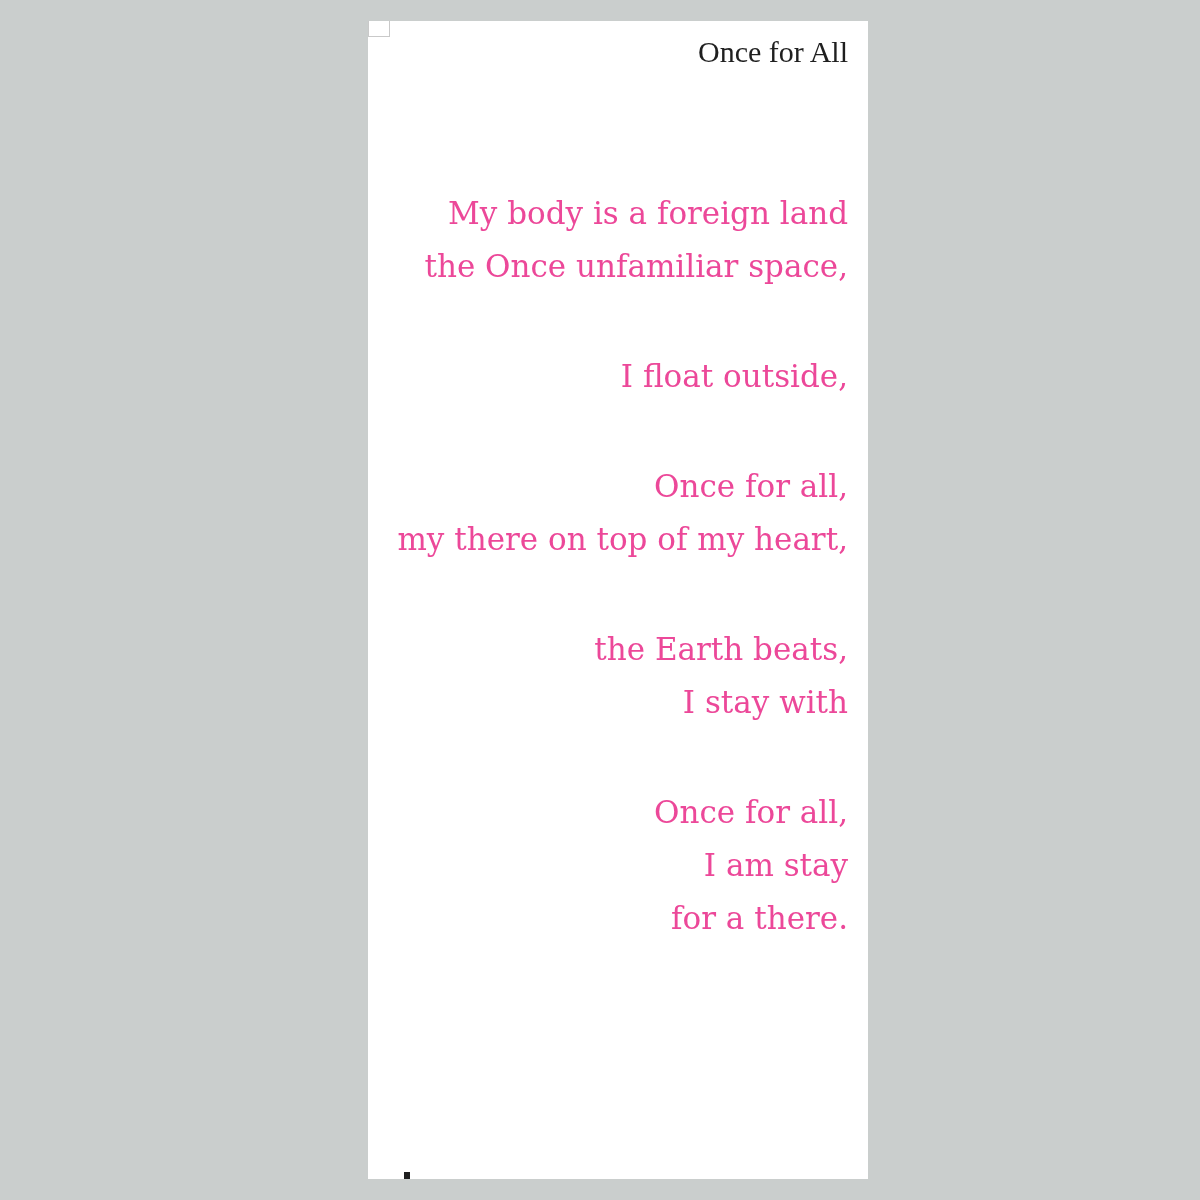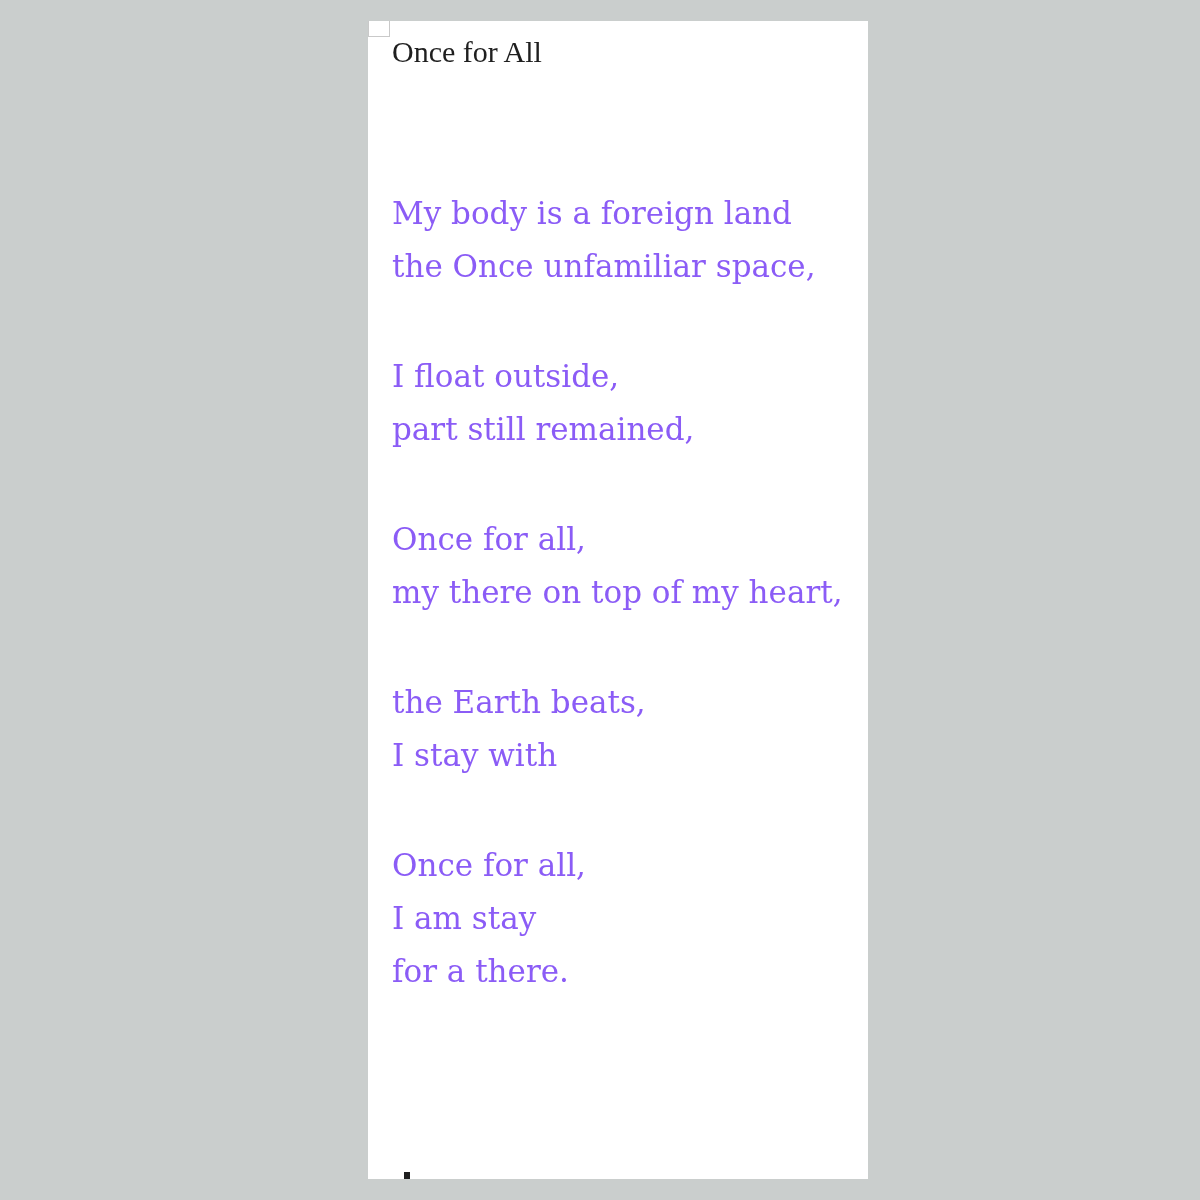--- a/index.html
+++ b/index.html
@@ -27,6 +27,7 @@
     box-sizing: border-box;
     padding: 12px 20px 16px 24px;
     overflow: hidden;
+    text-align: right;
   }
   .corner-marker {
     position: absolute;

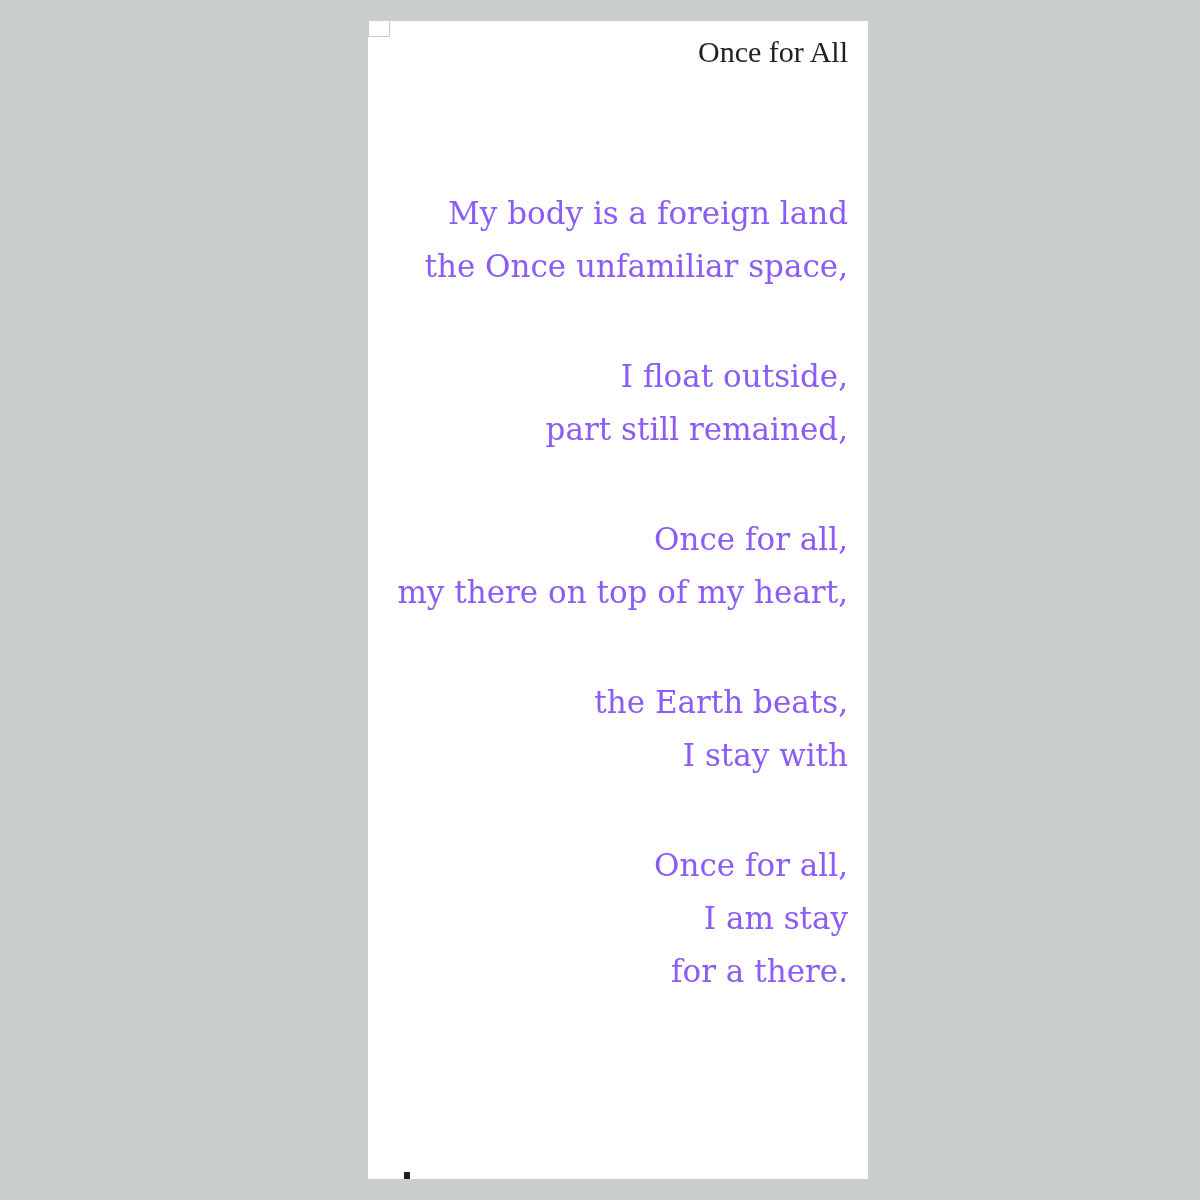--- a/index.html
+++ b/index.html
@@ -53,7 +53,7 @@
     font-family: "DejaVu Serif", serif;
     font-size: 31px;
     line-height: 53px;
-    color: #8b5cf6;
+    color: #ec4899;
   }
   .stanza:last-child { margin-bottom: 0; }
   .poem-line { white-space: nowrap; }

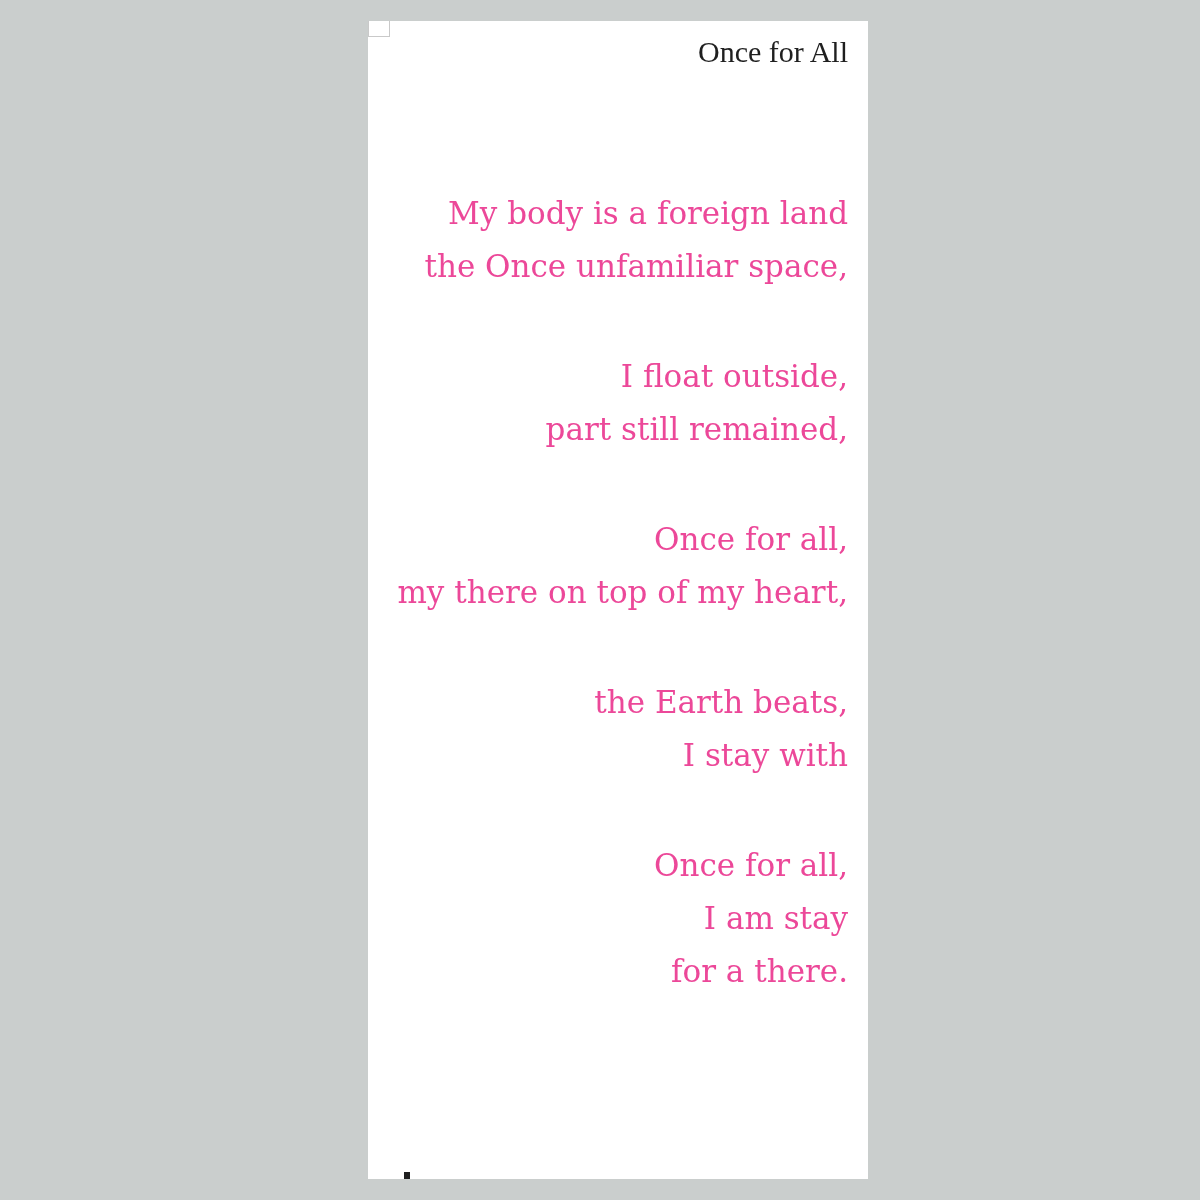--- a/index.html
+++ b/index.html
@@ -85,7 +85,6 @@
 
     <div class="stanza">
       <div class="poem-line">I float outside,</div>
-      <div class="poem-line">part still remained,</div>
     </div>
 
 

